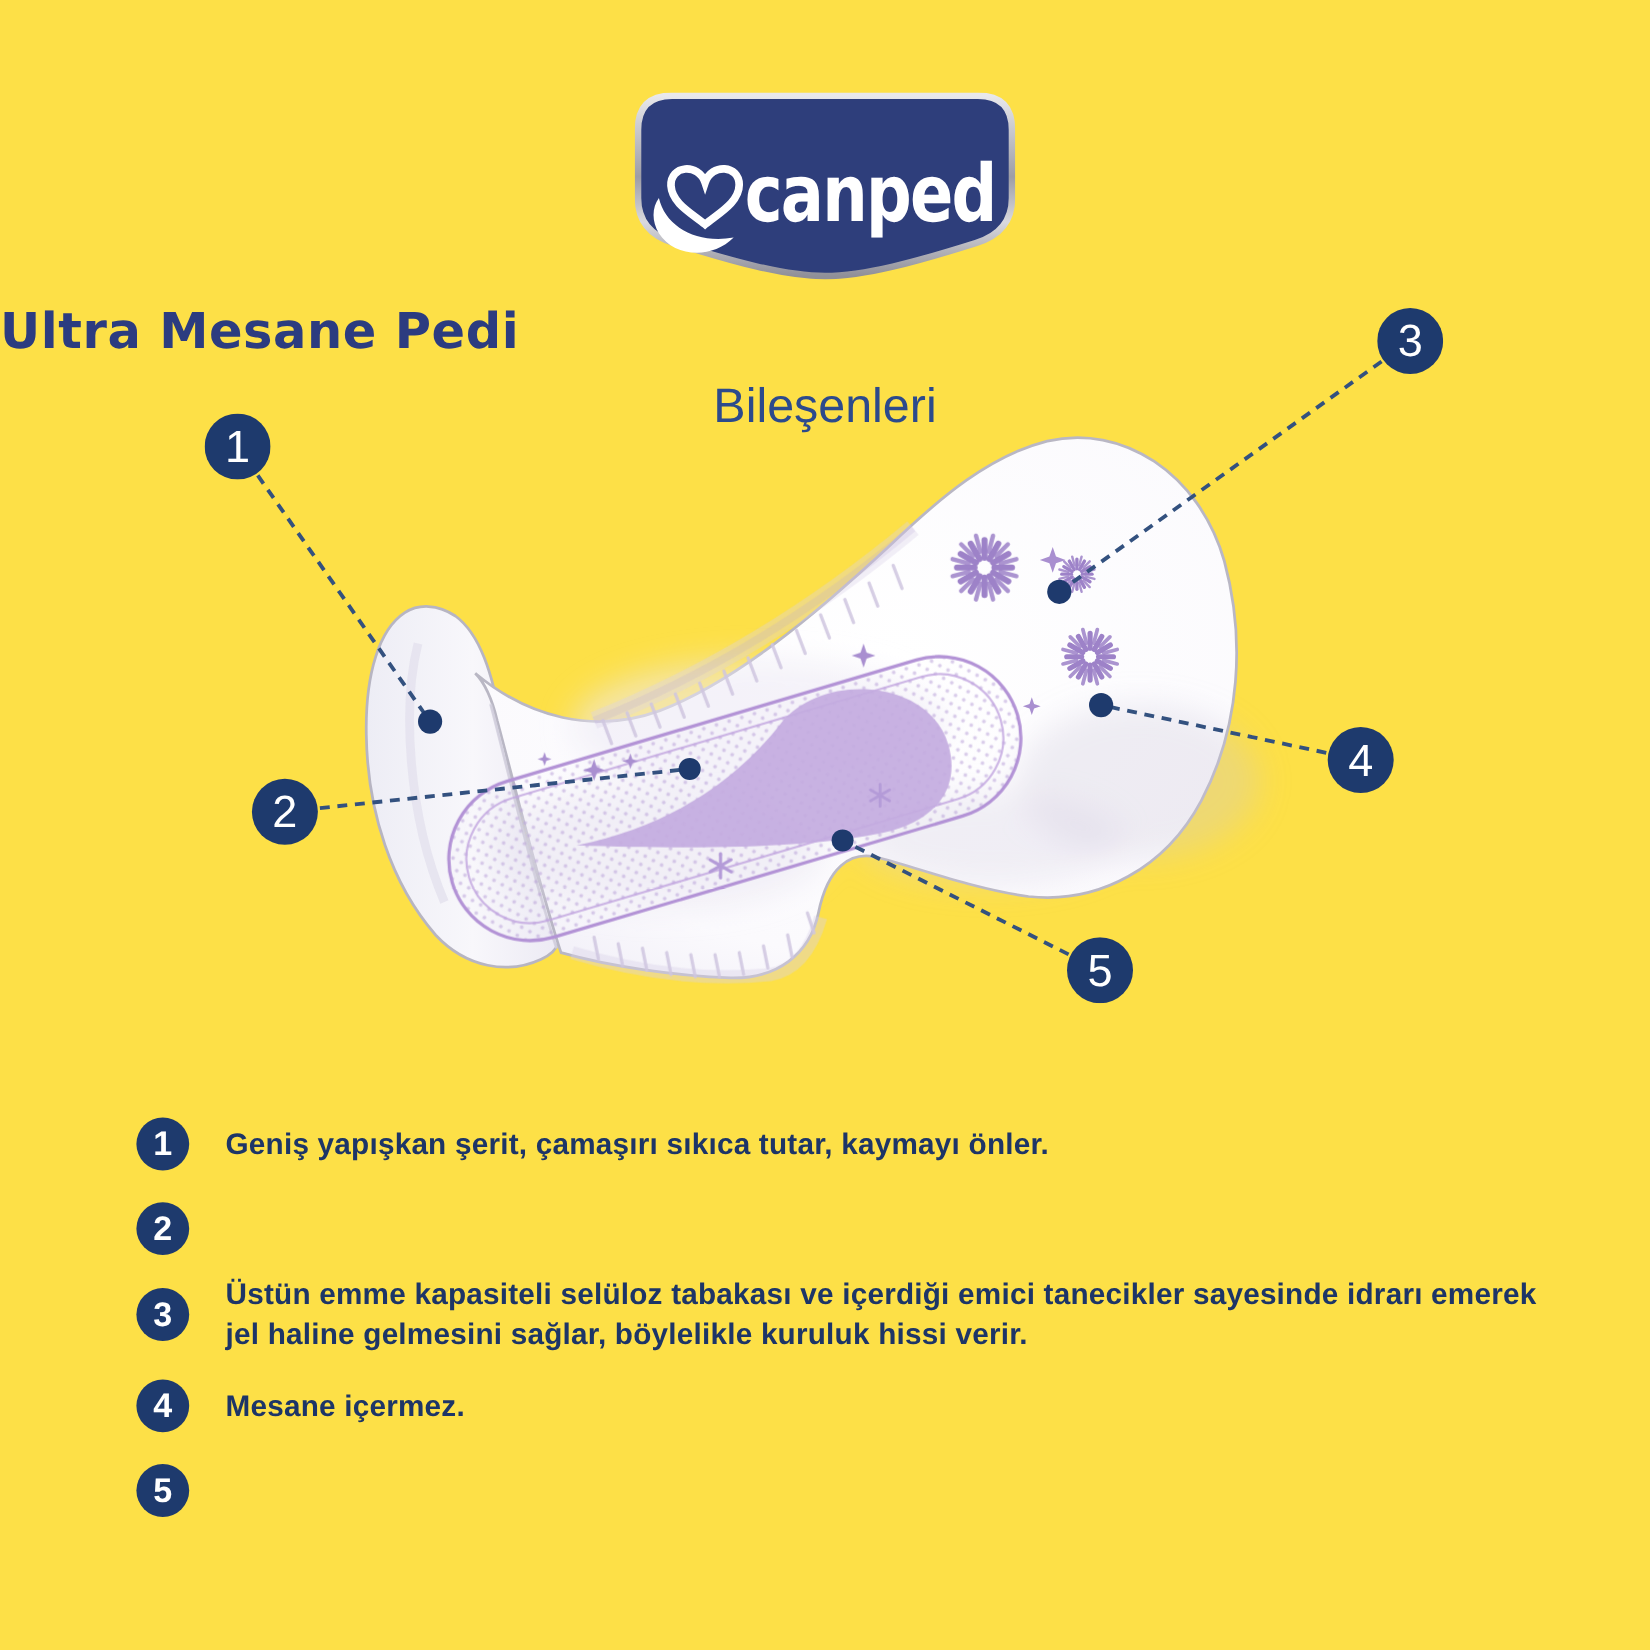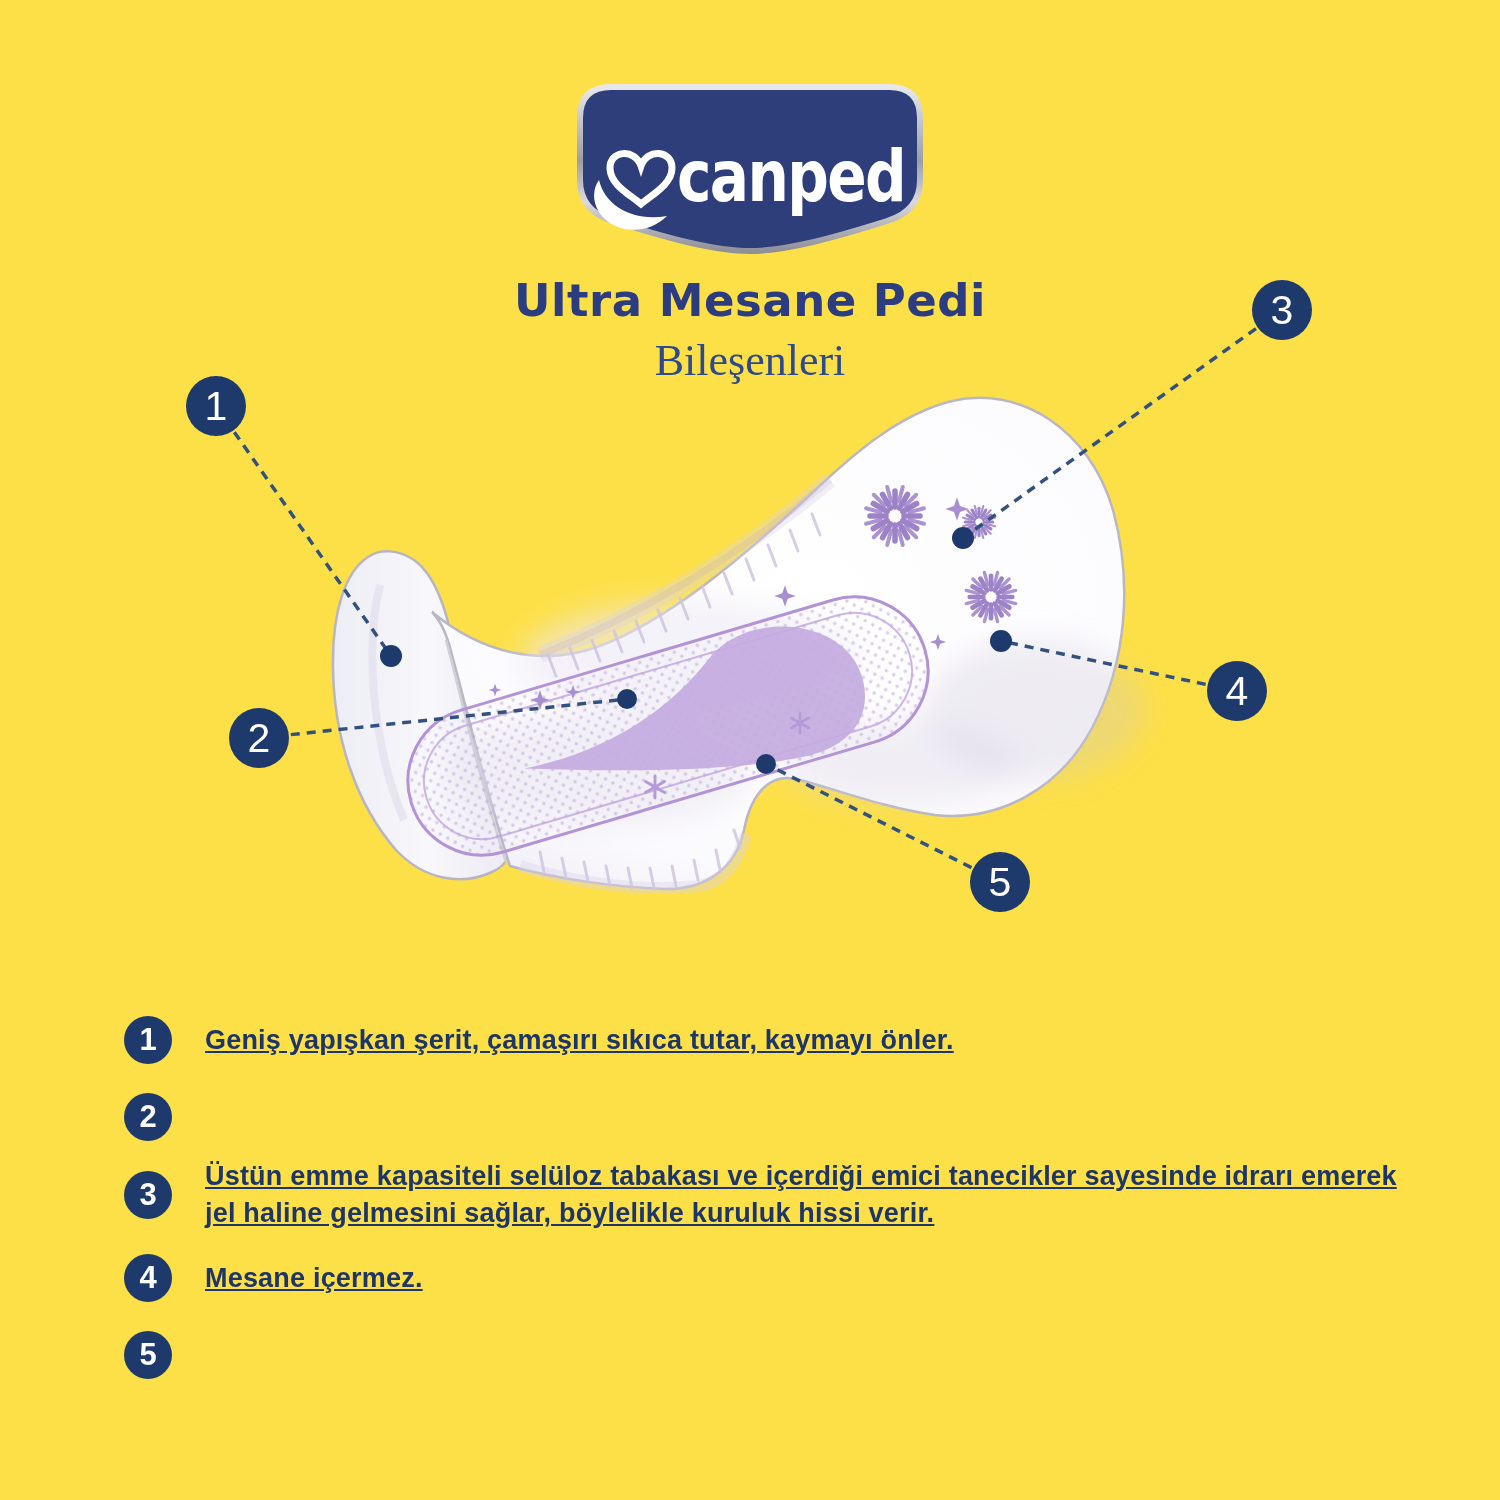--- a/index.html
+++ b/index.html
@@ -7,7 +7,7 @@
         font-family:"Liberation Sans",sans-serif;}
   
   .logo-wrap{position:absolute;left:577px;top:84px;width:346px;height:170px;}
-  .page-title{position:absolute;left:0;top:274px;width:1500px;text-align:center;
+  .page-title{position:absolute;left:0;top:274px;width:1500px;text-align:left;
       font-family:"DejaVu Sans",sans-serif;font-weight:bold;font-size:45px;color:#2c3c80;letter-spacing:.5px;}
   .page-subtitle{position:absolute;left:0;top:335px;width:1500px;text-align:center;
       font-family:Liberation Serif, serif;font-weight:400;font-size:44px;color:#2c4a8c;}

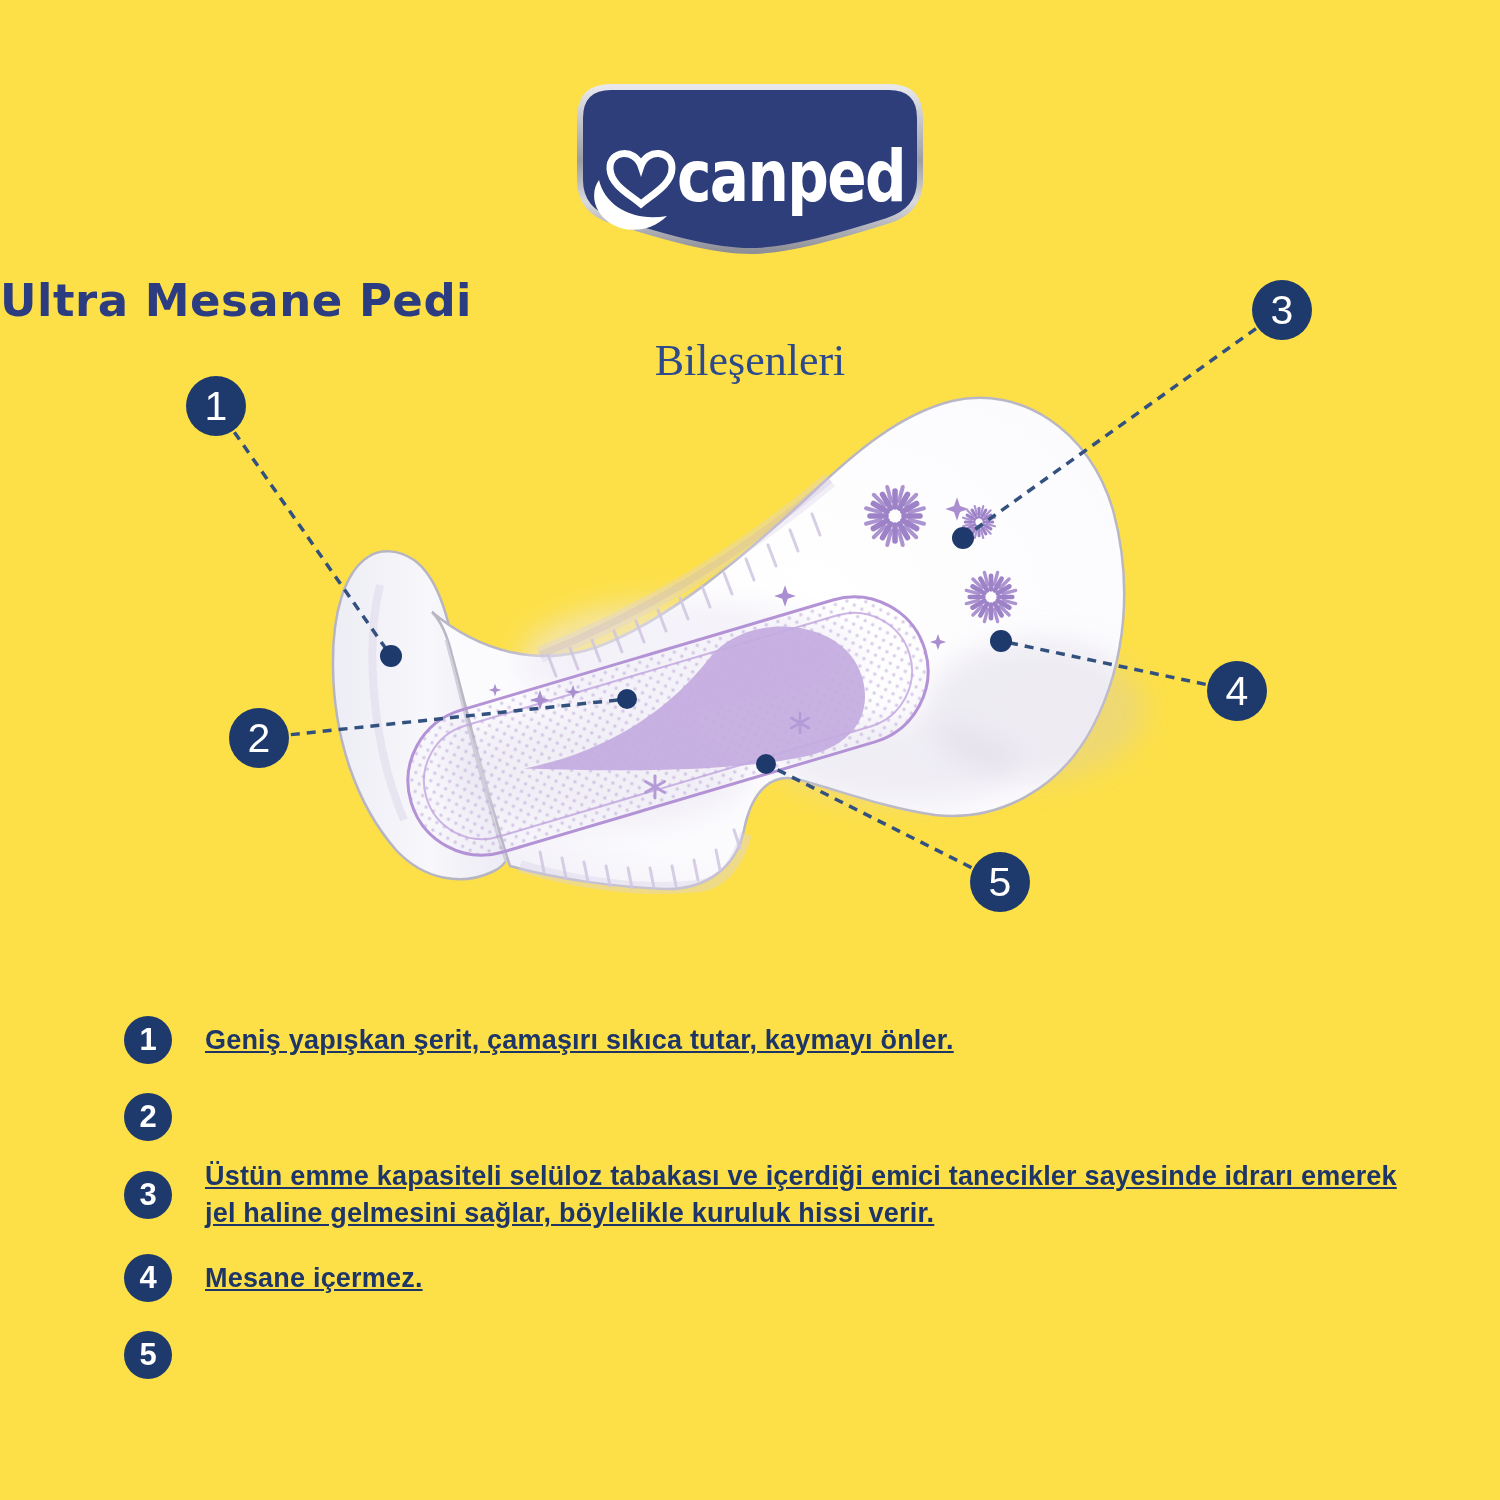--- a/index.html
+++ b/index.html
@@ -9,8 +9,8 @@
   .logo-wrap{position:absolute;left:577px;top:84px;width:346px;height:170px;}
   .page-title{position:absolute;left:0;top:274px;width:1500px;text-align:left;
       font-family:"DejaVu Sans",sans-serif;font-weight:bold;font-size:45px;color:#2c3c80;letter-spacing:.5px;}
-  .page-subtitle{position:absolute;left:0;top:335px;width:1500px;text-align:center;
-      font-family:Liberation Serif, serif;font-weight:400;font-size:44px;color:#2c4a8c;}
+  .page-subtitle{position:absolute;left:0;top:345px;width:1500px;text-align:center;
+      font-family:Liberation Sans, sans-serif;font-weight:400;font-size:44px;color:#2c4a8c;}
   
   .pad-svg{position:absolute;left:0;top:0;width:1500px;height:1500px;}
   .marker{position:absolute;width:60px;height:60px;border-radius:50%;background:#1e3a6d;

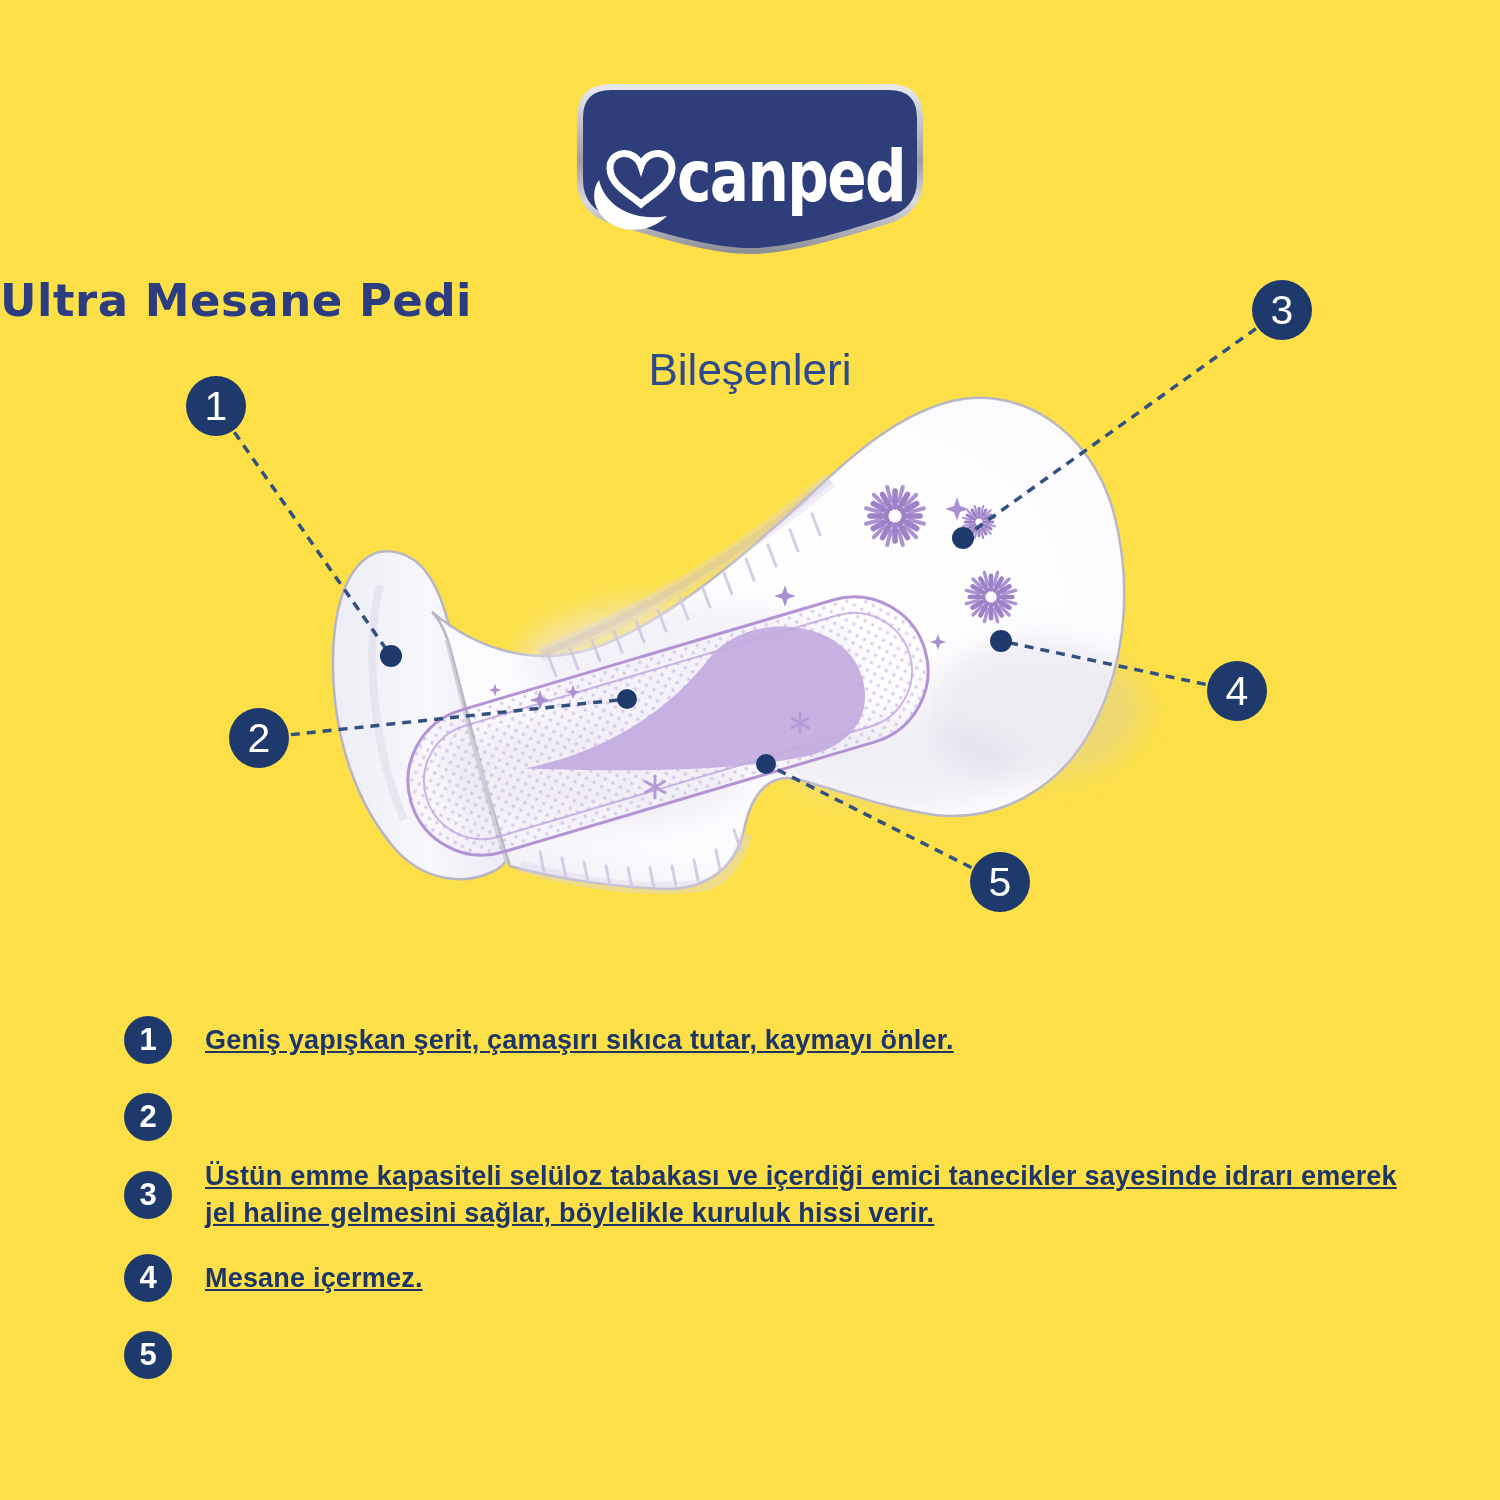--- a/index.html
+++ b/index.html
@@ -22,7 +22,7 @@
       display:flex;align-items:center;justify-content:center;color:#ffffff;
       font-size:31px;font-weight:bold;font-family:"Liberation Sans",sans-serif;}
   .legend-text{margin-left:33px;font-size:27px;font-weight:bold;color:#1d3567;
-      line-height:37px;letter-spacing:.2px;max-width:1240px;text-decoration:underline;}
+      line-height:37px;letter-spacing:.2px;max-width:1240px;}
 </style>
 </head>
 <body>

